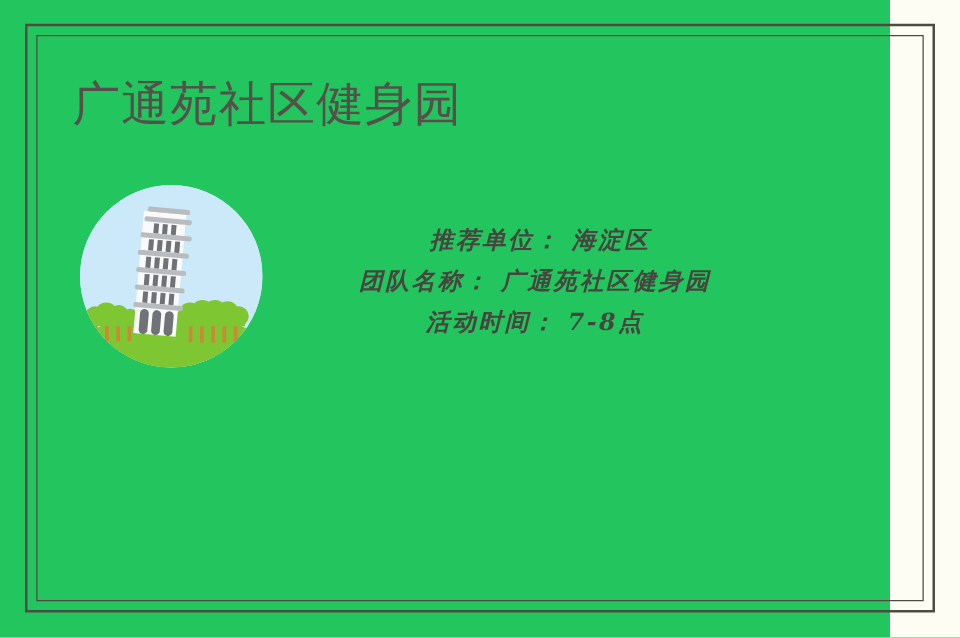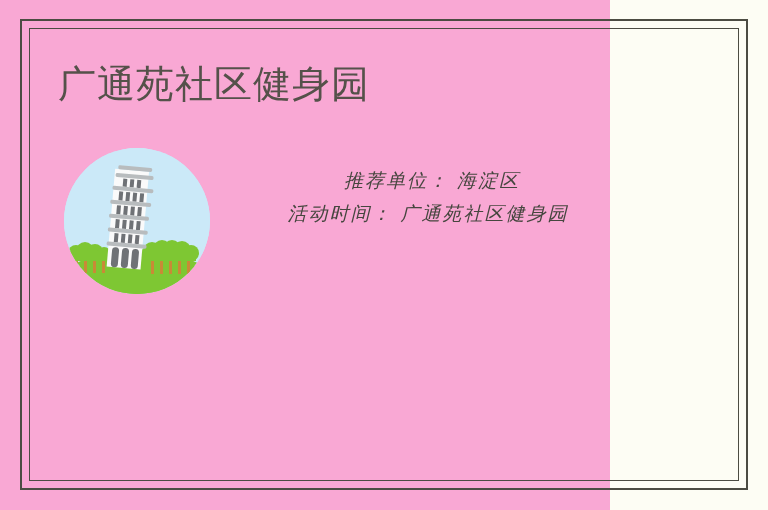--- a/index.html
+++ b/index.html
@@ -17,9 +17,9 @@
 
   .card {
     position: relative;
-    width: 610px;
+    width: 712px;
     height: 510px;
-    background: #f9a8d4;
+    background: #22c55e;
     box-sizing: border-box;
   }
 

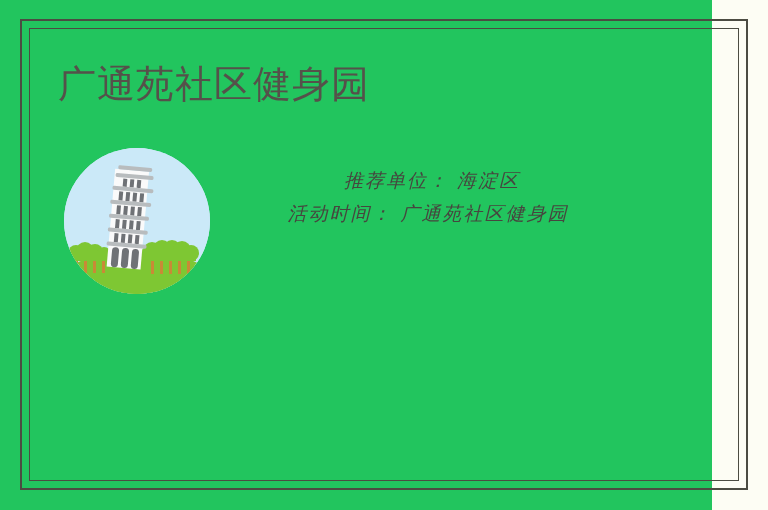--- a/index.html
+++ b/index.html
@@ -76,8 +76,9 @@
   .info {
     position: absolute;
     left: 228px;
-    top: 164px;
+    top: 176px;
     width: 400px;
+    font-weight: bold;
   }
   .info-line {
     color: #46463f;

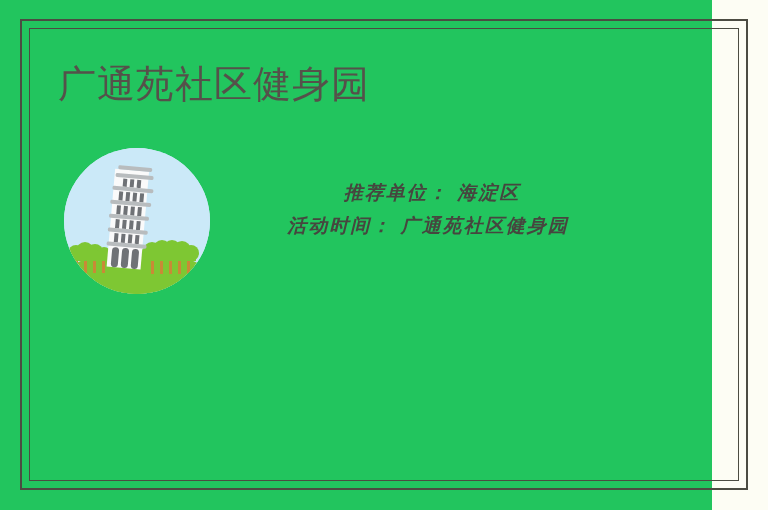--- a/index.html
+++ b/index.html
@@ -188,7 +188,7 @@
 
   <div class="info">
     <div class="info-line l1">推荐单位： 海淀区</div>
-    <div class="info-line l2">活动时间： 广通苑社区健身园</div>
+    <div class="info-line l2">团队名称： 广通苑社区健身园</div>
   </div>
 
 </div>

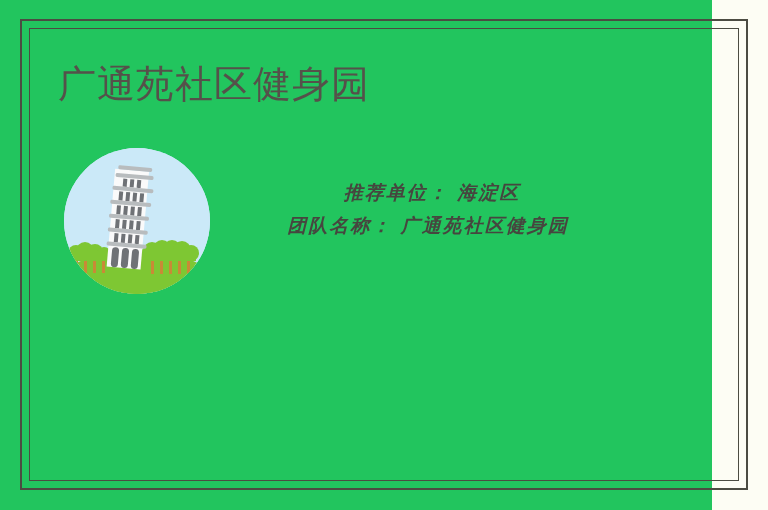--- a/index.html
+++ b/index.html
@@ -189,6 +189,7 @@
   <div class="info">
     <div class="info-line l1">推荐单位： 海淀区</div>
     <div class="info-line l2">团队名称： 广通苑社区健身园</div>
+    <div class="info-line l4">活动时间： 7-8点</div>
   </div>
 
 </div>

